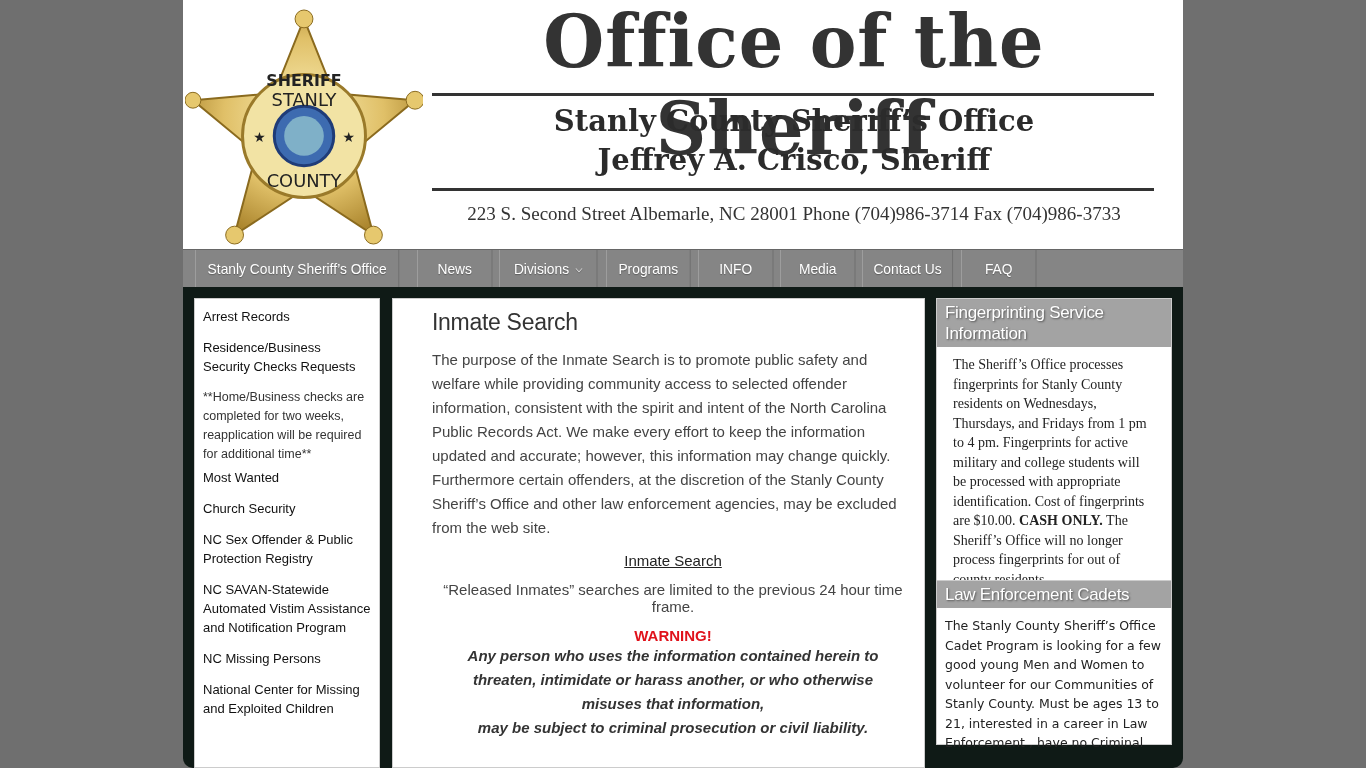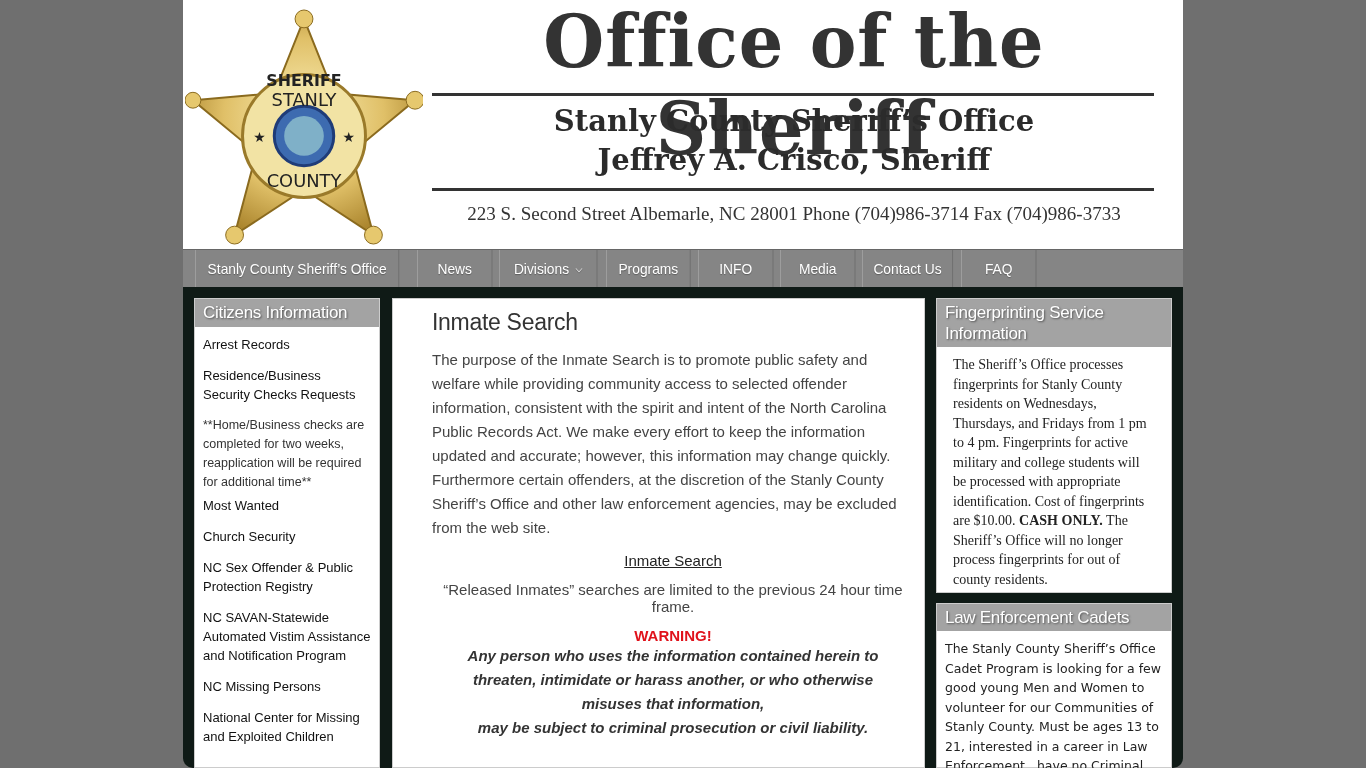--- a/index.html
+++ b/index.html
@@ -103,7 +103,6 @@
   </nav>
 
   <aside class="col left">
-    <div class="widget-title">Citizens Information</div>
     <ul>
       <li>Arrest Records</li>
       <li>Residence/Business Security Checks Requests</li>

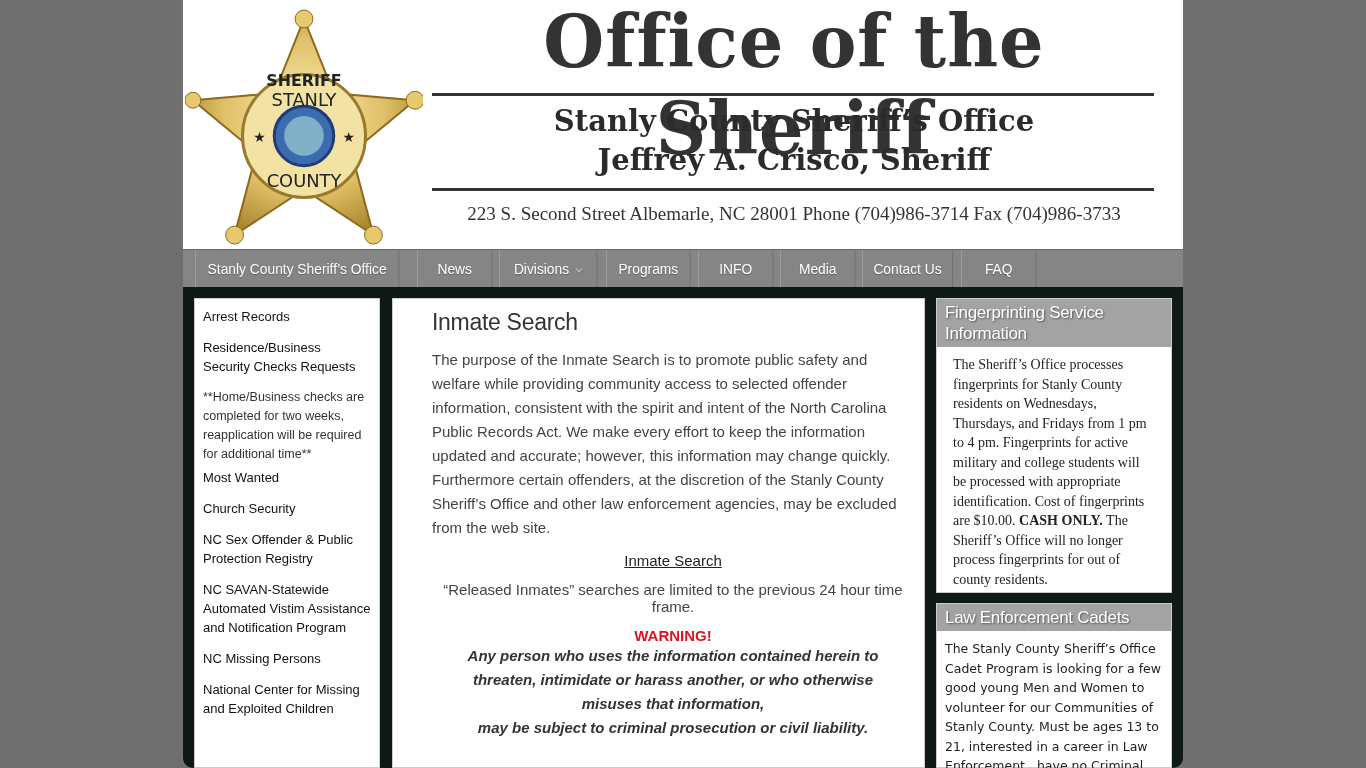--- a/index.html
+++ b/index.html
@@ -21,7 +21,7 @@
   .left { left: 11px; width: 186px; height: 470px; }
   .main { left: 209px; width: 533px; height: 470px; padding-left: 29px; }
   .right1 { left: 753px; width: 236px; height: 295px; }
-  .right2 { left: 753px; top: 603px; width: 236px; height: 165px; }
+  .right2 { left: 753px; top: 580px; width: 236px; height: 165px; }
   .widget-title { background: #a3a3a3; color: #fff; font-size: 17px; padding: 3px 8px; text-shadow: 1px 1px 2px #555; line-height: 21px; letter-spacing: -0.3px; }
   .left .widget-title { height: 28px; }
   .left ul { list-style: none; padding: 8px 8px 0 8px; }

